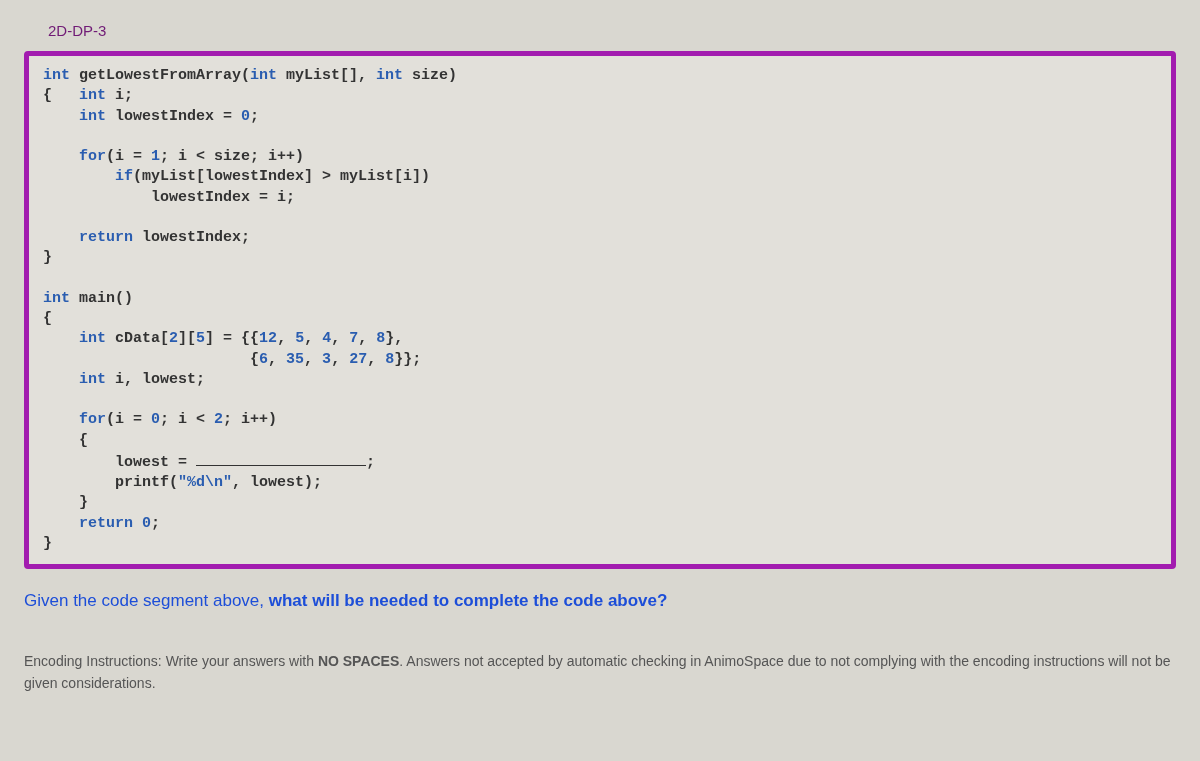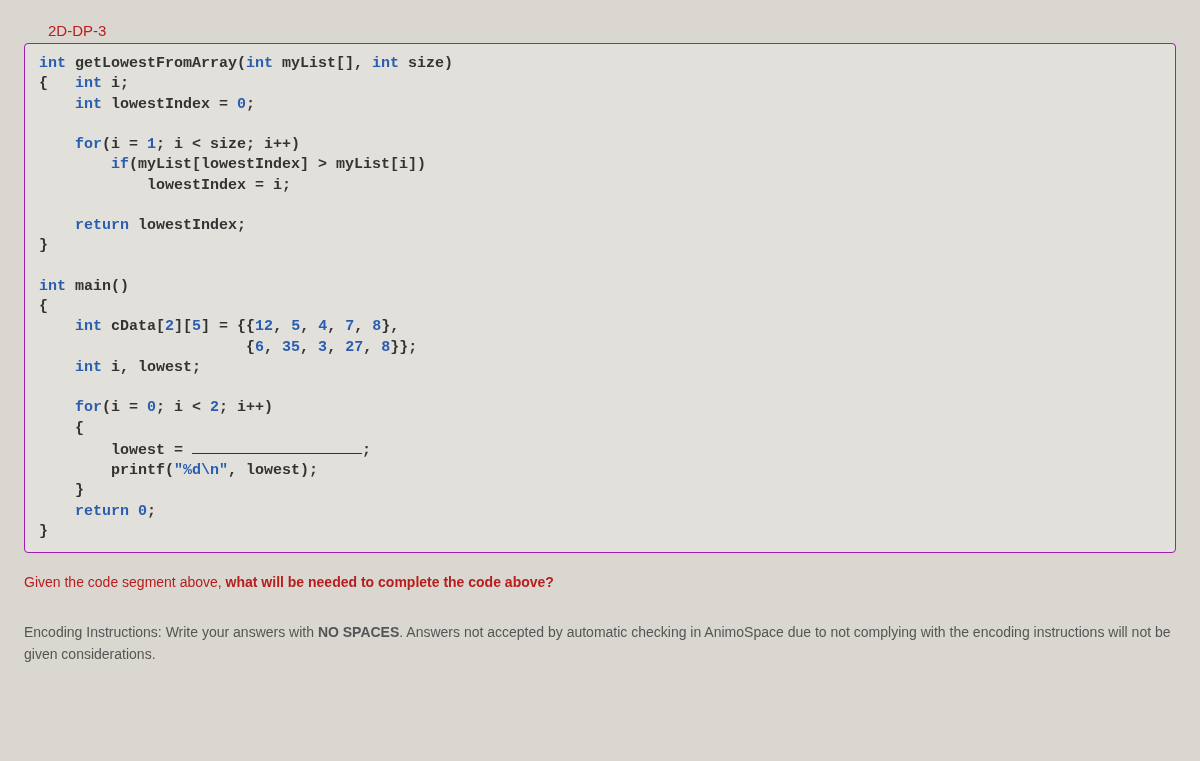--- a/index.html
+++ b/index.html
@@ -13,8 +13,8 @@
     }
     .title {
       font-size: 15px;
-      color: #b91c1c;
-      margin: 12px 0 4px 28px;
+      color: #701a75;
+      margin: 12px 0 12px 28px;
     }
     .code-box {
       border: 1px solid #a21caf;

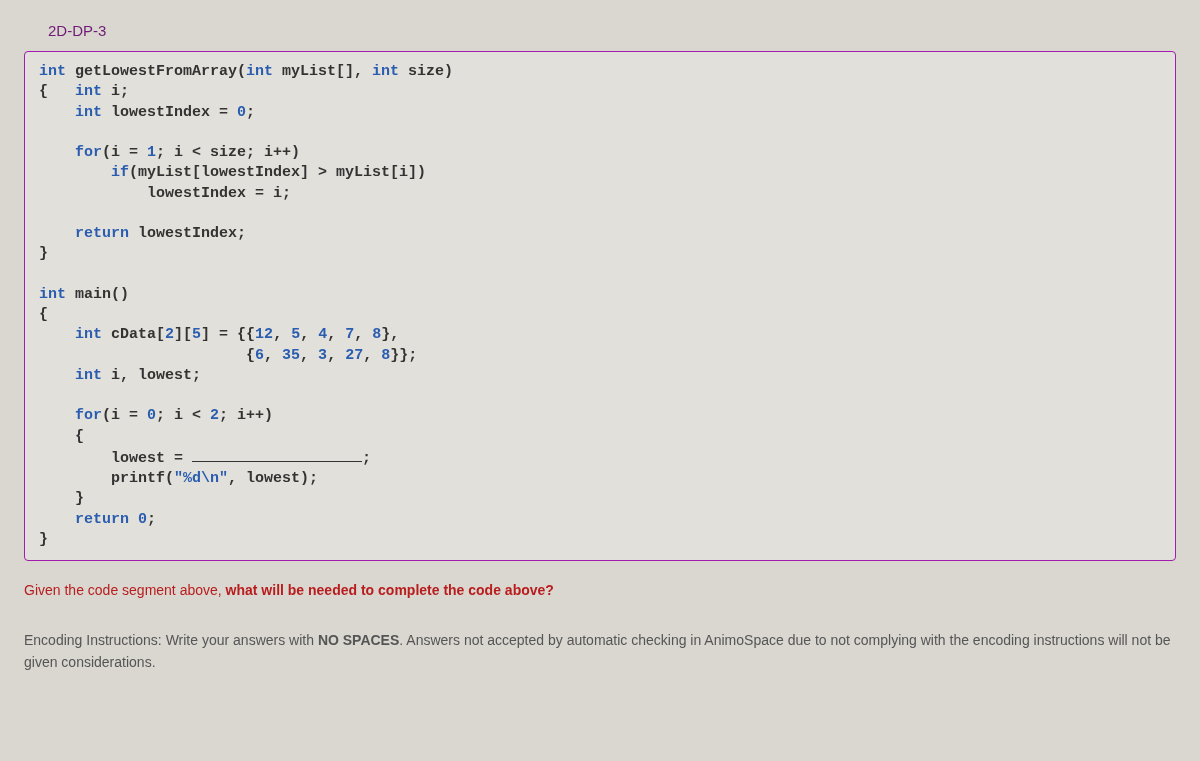--- a/index.html
+++ b/index.html
@@ -17,7 +17,7 @@
       margin: 12px 0 12px 28px;
     }
     .code-box {
-      border: 1px solid #a21caf;
+      border: 5px solid #a21caf;
       border-radius: 4px;
       background: #e2e0da;
       padding: 10px 14px;

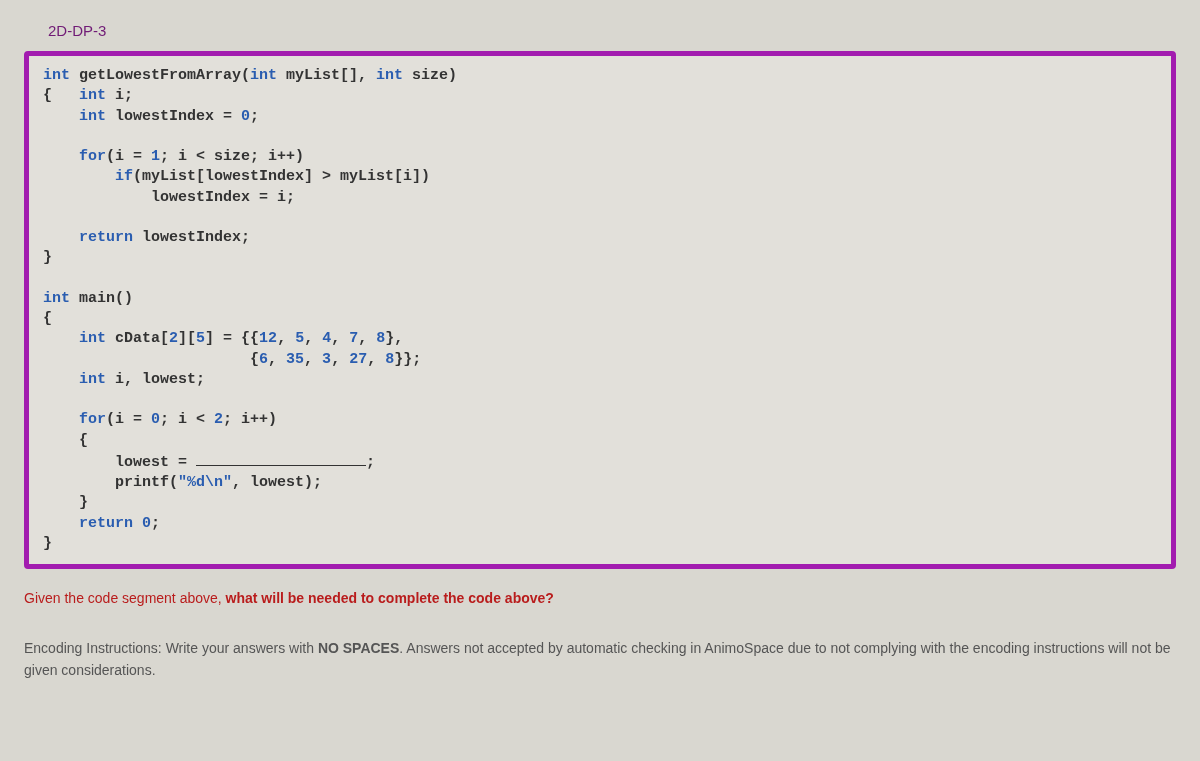--- a/index.html
+++ b/index.html
@@ -44,8 +44,8 @@
     }
     .question {
       margin: 18px 4px 0 4px;
-      font-size: 14px;
-      color: #b91c1c;
+      font-size: 17px;
+      color: #1d4ed8;
       line-height: 1.7;
     }
     .question .bold { font-weight: 700; }

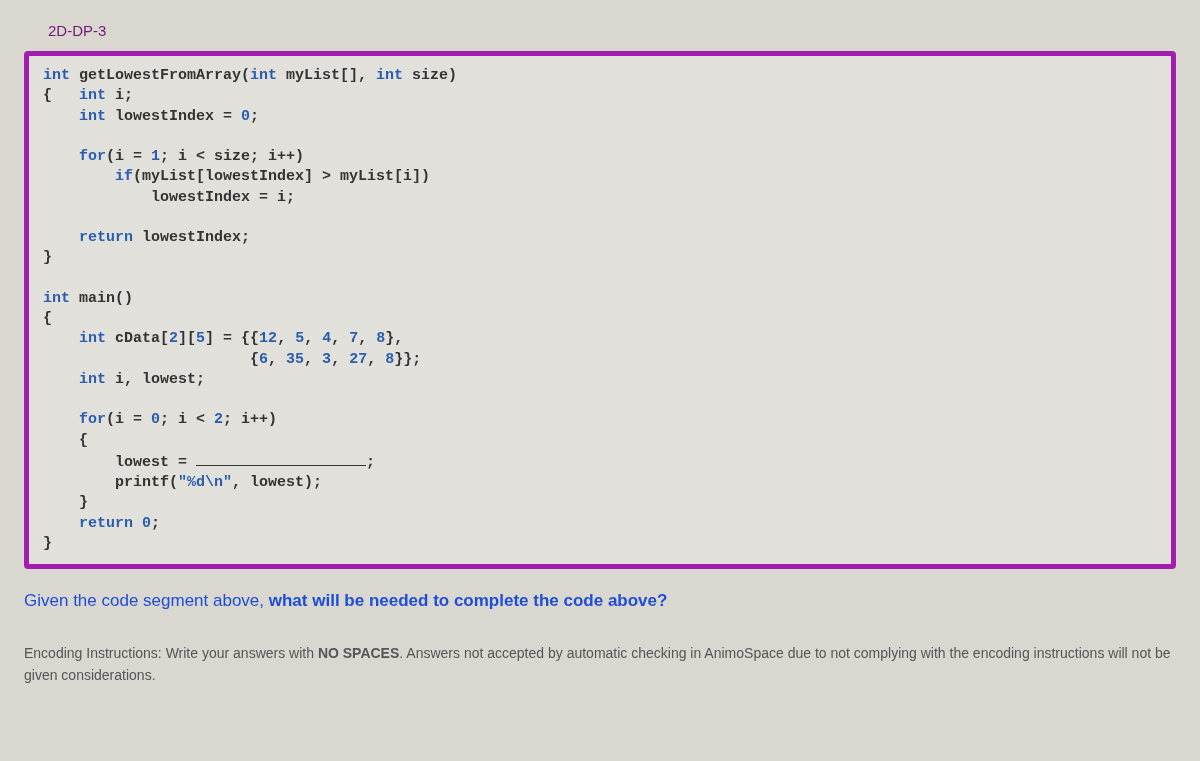--- a/index.html
+++ b/index.html
@@ -50,7 +50,7 @@
     }
     .question .bold { font-weight: 700; }
     .instructions {
-      margin: 26px 4px 0 4px;
+      margin: 34px 4px 0 4px;
       font-size: 14px;
       color: #555;
       line-height: 1.6;

